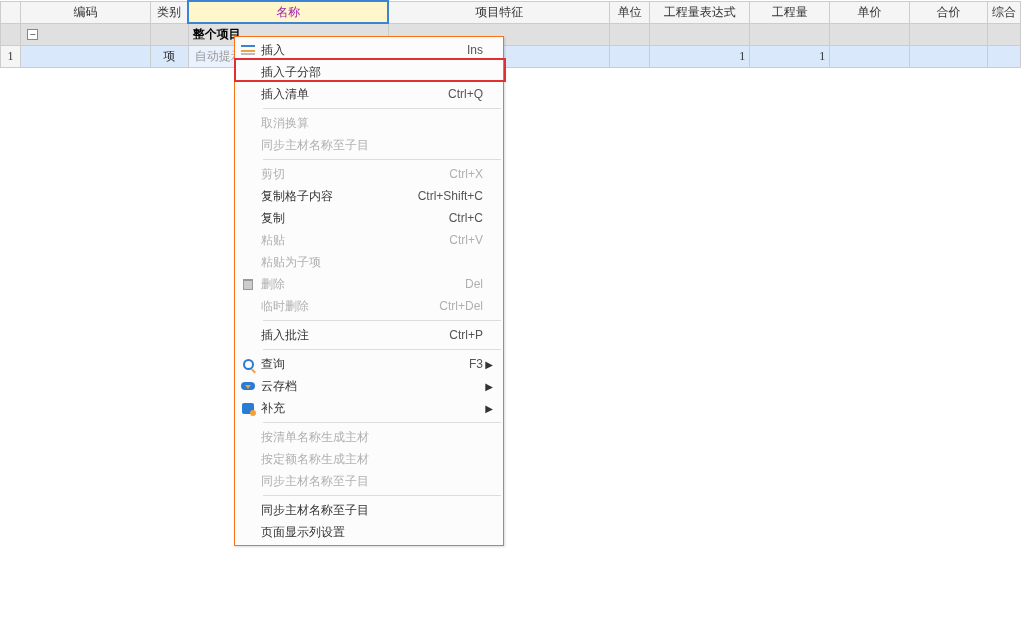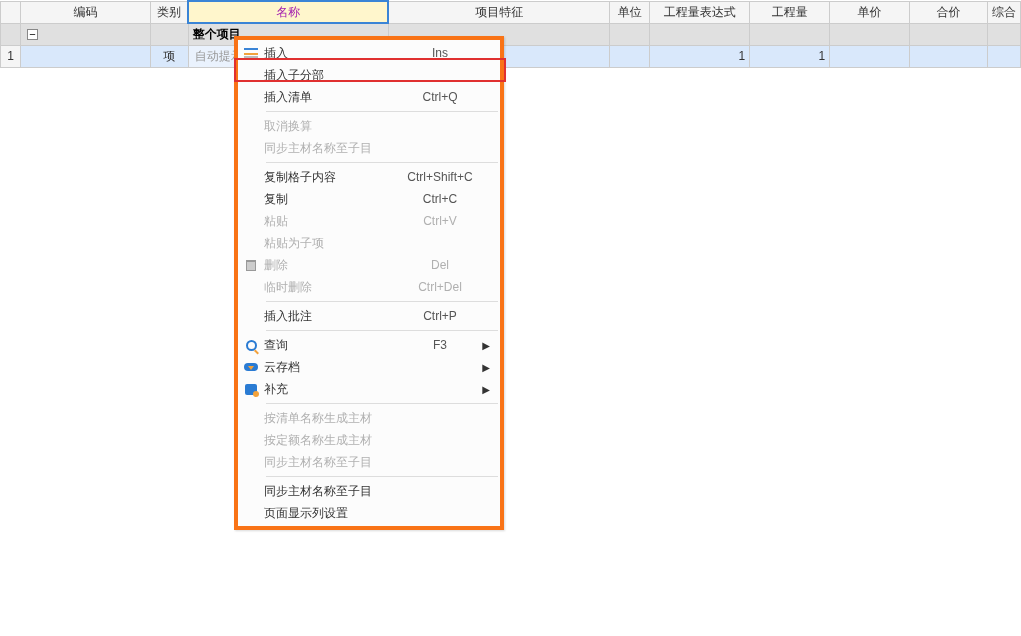--- a/index.html
+++ b/index.html
@@ -26,6 +26,7 @@
     background: #f5f5f5;
     overflow: hidden;
     white-space: nowrap;
+    font-family: Liberation Serif, serif;
   }
   .table th { font-weight: normal; }
   .col-rownum { width: 20px; }

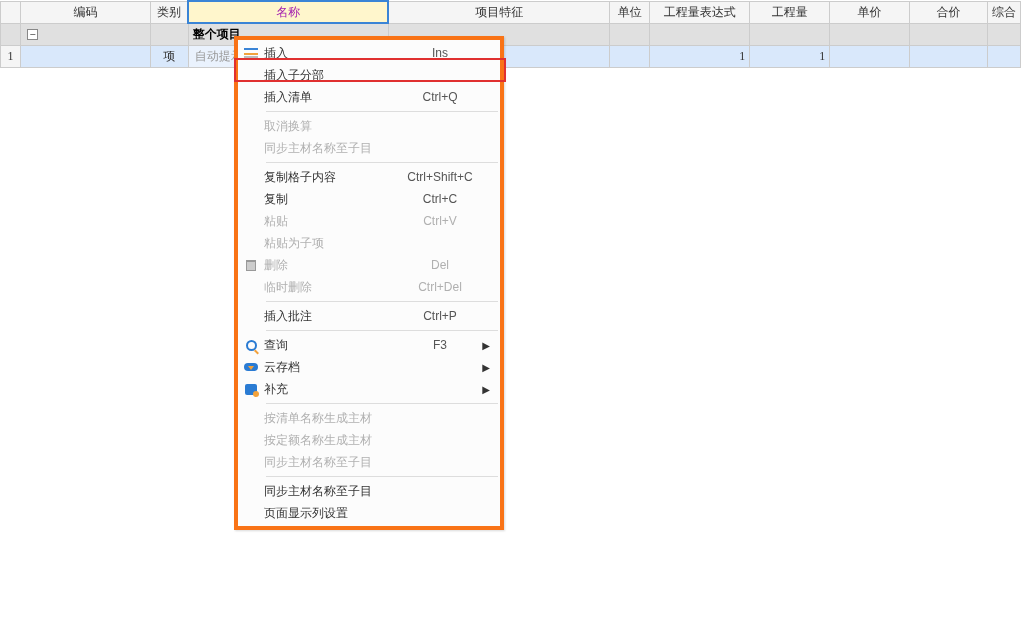--- a/index.html
+++ b/index.html
@@ -83,7 +83,7 @@
     top: 36px;
     width: 270px;
     background: #fcfcfc;
-    border: 4px solid #f97316;
+    border: 1px solid #f97316;
     box-shadow: 1px 1px 2px rgba(0,0,0,0.15);
     padding: 2px 0;
     z-index: 10;

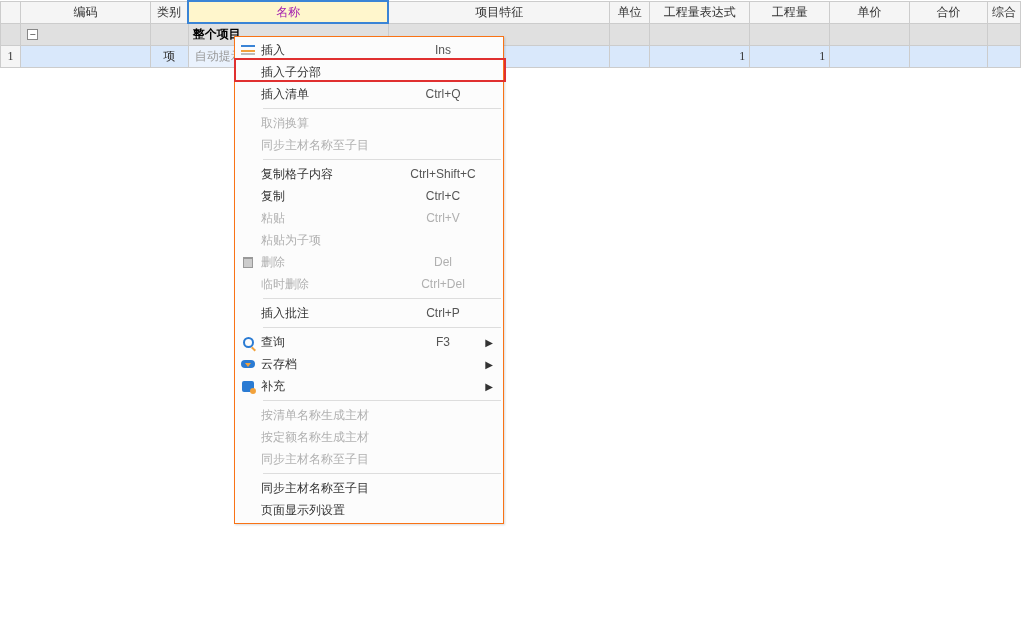--- a/index.html
+++ b/index.html
@@ -105,7 +105,7 @@
     flex-shrink: 0;
   }
   .menu-label { flex: 1; text-align: left; }
-  .menu-shortcut { color: #555; min-width: 80px; text-align: center; margin-left: 20px; }
+  .menu-shortcut { color: #555; min-width: 80px; text-align: right; margin-left: 20px; }
   .menu-item.disabled .menu-shortcut { color: #b0b0b0; }
   .menu-arrow { width: 12px; text-align: center; color: #333; font-size: 10px; }
   .menu-sep {

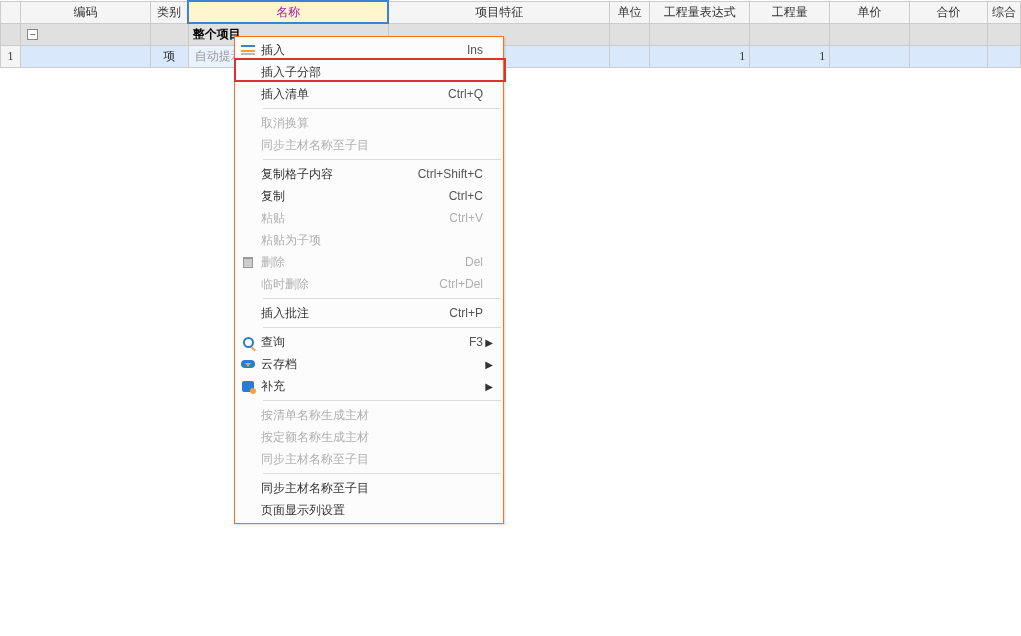--- a/index.html
+++ b/index.html
@@ -226,6 +226,12 @@
       <span class="menu-arrow"></span>
     </div>
     <div class="menu-sep"></div>
+    <div class="menu-item disabled">
+      <span class="menu-icon"></span>
+      <span class="menu-label">剪切</span>
+      <span class="menu-shortcut">Ctrl+X</span>
+      <span class="menu-arrow"></span>
+    </div>
     <div class="menu-item">
       <span class="menu-icon"></span>
       <span class="menu-label">复制格子内容</span>

